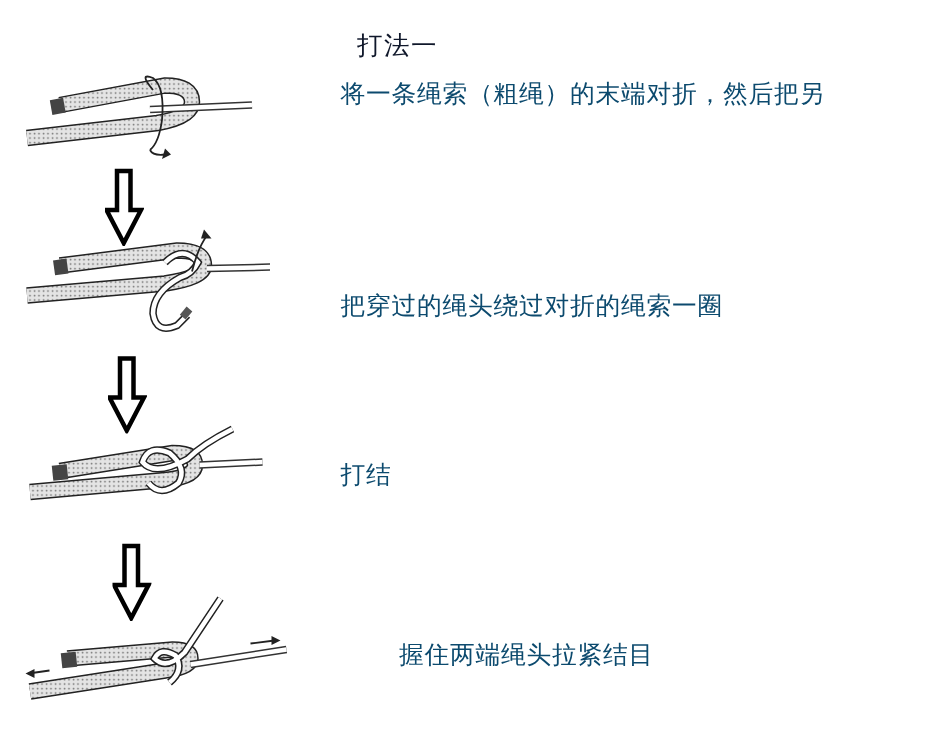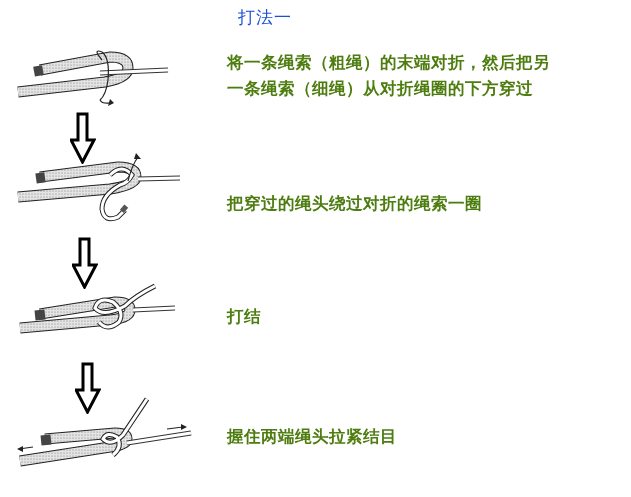--- a/index.html
+++ b/index.html
@@ -5,7 +5,7 @@
   html, body { margin: 0; padding: 0; background: #ffffff; }
   body { width: 631px; height: 497px; position: relative; overflow: hidden;
          font-family: "DejaVu Sans", "Liberation Sans", sans-serif; }
-  .title { position: absolute; left: 238px; top: 6px; font-size: 17px; color: #1d4ed8; letter-spacing: 1px; }
+  .title { position: absolute; left: 238px; top: 19px; font-size: 17px; color: #0f172a; letter-spacing: 1px; }
   .step-text { position: absolute; left: 227px; font-size: 16.5px; color: #4d7c0f; line-height: 26px; letter-spacing: 0.5px; font-weight: bold; }
   .illus { position: absolute; }
   .arrow { position: absolute; }

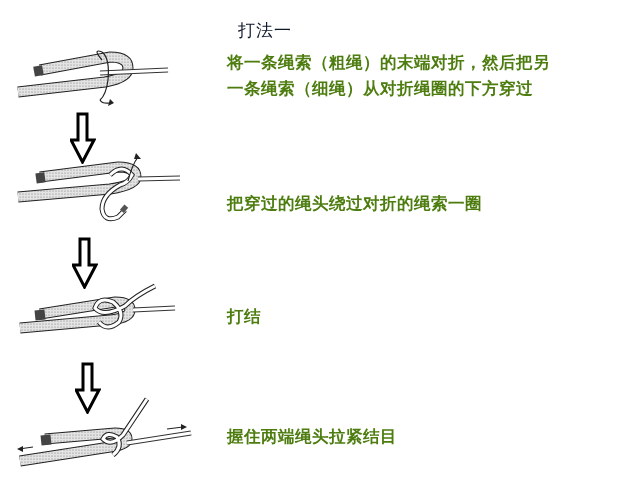--- a/index.html
+++ b/index.html
@@ -6,7 +6,7 @@
   body { width: 631px; height: 497px; position: relative; overflow: hidden;
          font-family: "DejaVu Sans", "Liberation Sans", sans-serif; }
   .title { position: absolute; left: 238px; top: 19px; font-size: 17px; color: #0f172a; letter-spacing: 1px; }
-  .step-text { position: absolute; left: 227px; font-size: 16.5px; color: #4d7c0f; line-height: 26px; letter-spacing: 0.5px; font-weight: bold; }
+  .step-text { position: absolute; left: 227px; font-size: 16.5px; color: #0c4a6e; line-height: 26px; letter-spacing: 0.5px; }
   .illus { position: absolute; }
   .arrow { position: absolute; }
 </style>

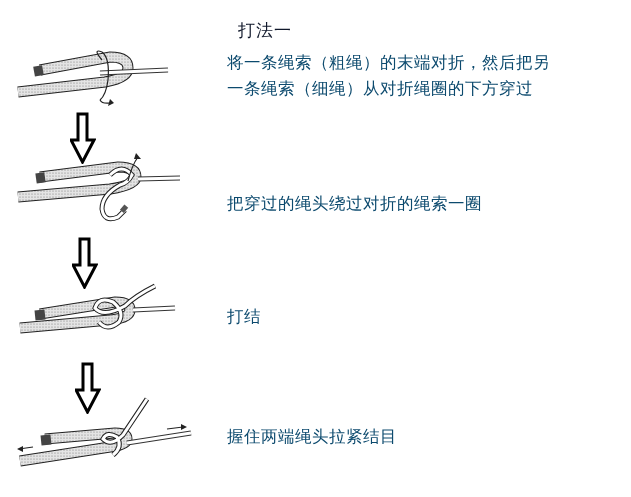--- a/index.html
+++ b/index.html
@@ -17,7 +17,6 @@
 
 <div class="step-text" style="top:50px;">
   <div>将一条绳索（粗绳）的末端对折，然后把另</div>
-  <div>一条绳索（细绳）从对折绳圈的下方穿过</div>
 </div>
 <svg class="illus" style="left:10px;top:40px;" width="170" height="75" viewBox="0 0 170 75">
   <defs>

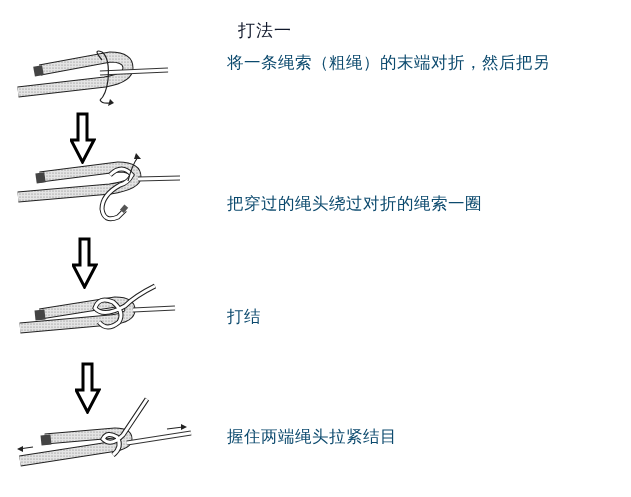--- a/index.html
+++ b/index.html
@@ -72,7 +72,7 @@
   <path d="M8 2 H17 V28 H24 L12.5 50 L1 28 H8 Z" fill="#fff" stroke="#000" stroke-width="3"></path>
 </svg>
 
-<div class="step-text" style="top:424px;">握住两端绳头拉紧结目</div>
+<div class="step-text" style="top:424px;margin-left:39px;">握住两端绳头拉紧结目</div>
 <svg class="illus" style="left:15px;top:395px;" width="180" height="80" viewBox="0 0 180 80">
   <path d="M5 66 L95 52 Q112 50 112 44 Q112 38 100 38 L30 44" stroke="#222" stroke-width="11" fill="none"></path>
   <path d="M5 66 L95 52 Q112 50 112 44 Q112 38 100 38 L30 44" stroke="url(#dots)" stroke-width="9" fill="none"></path>

